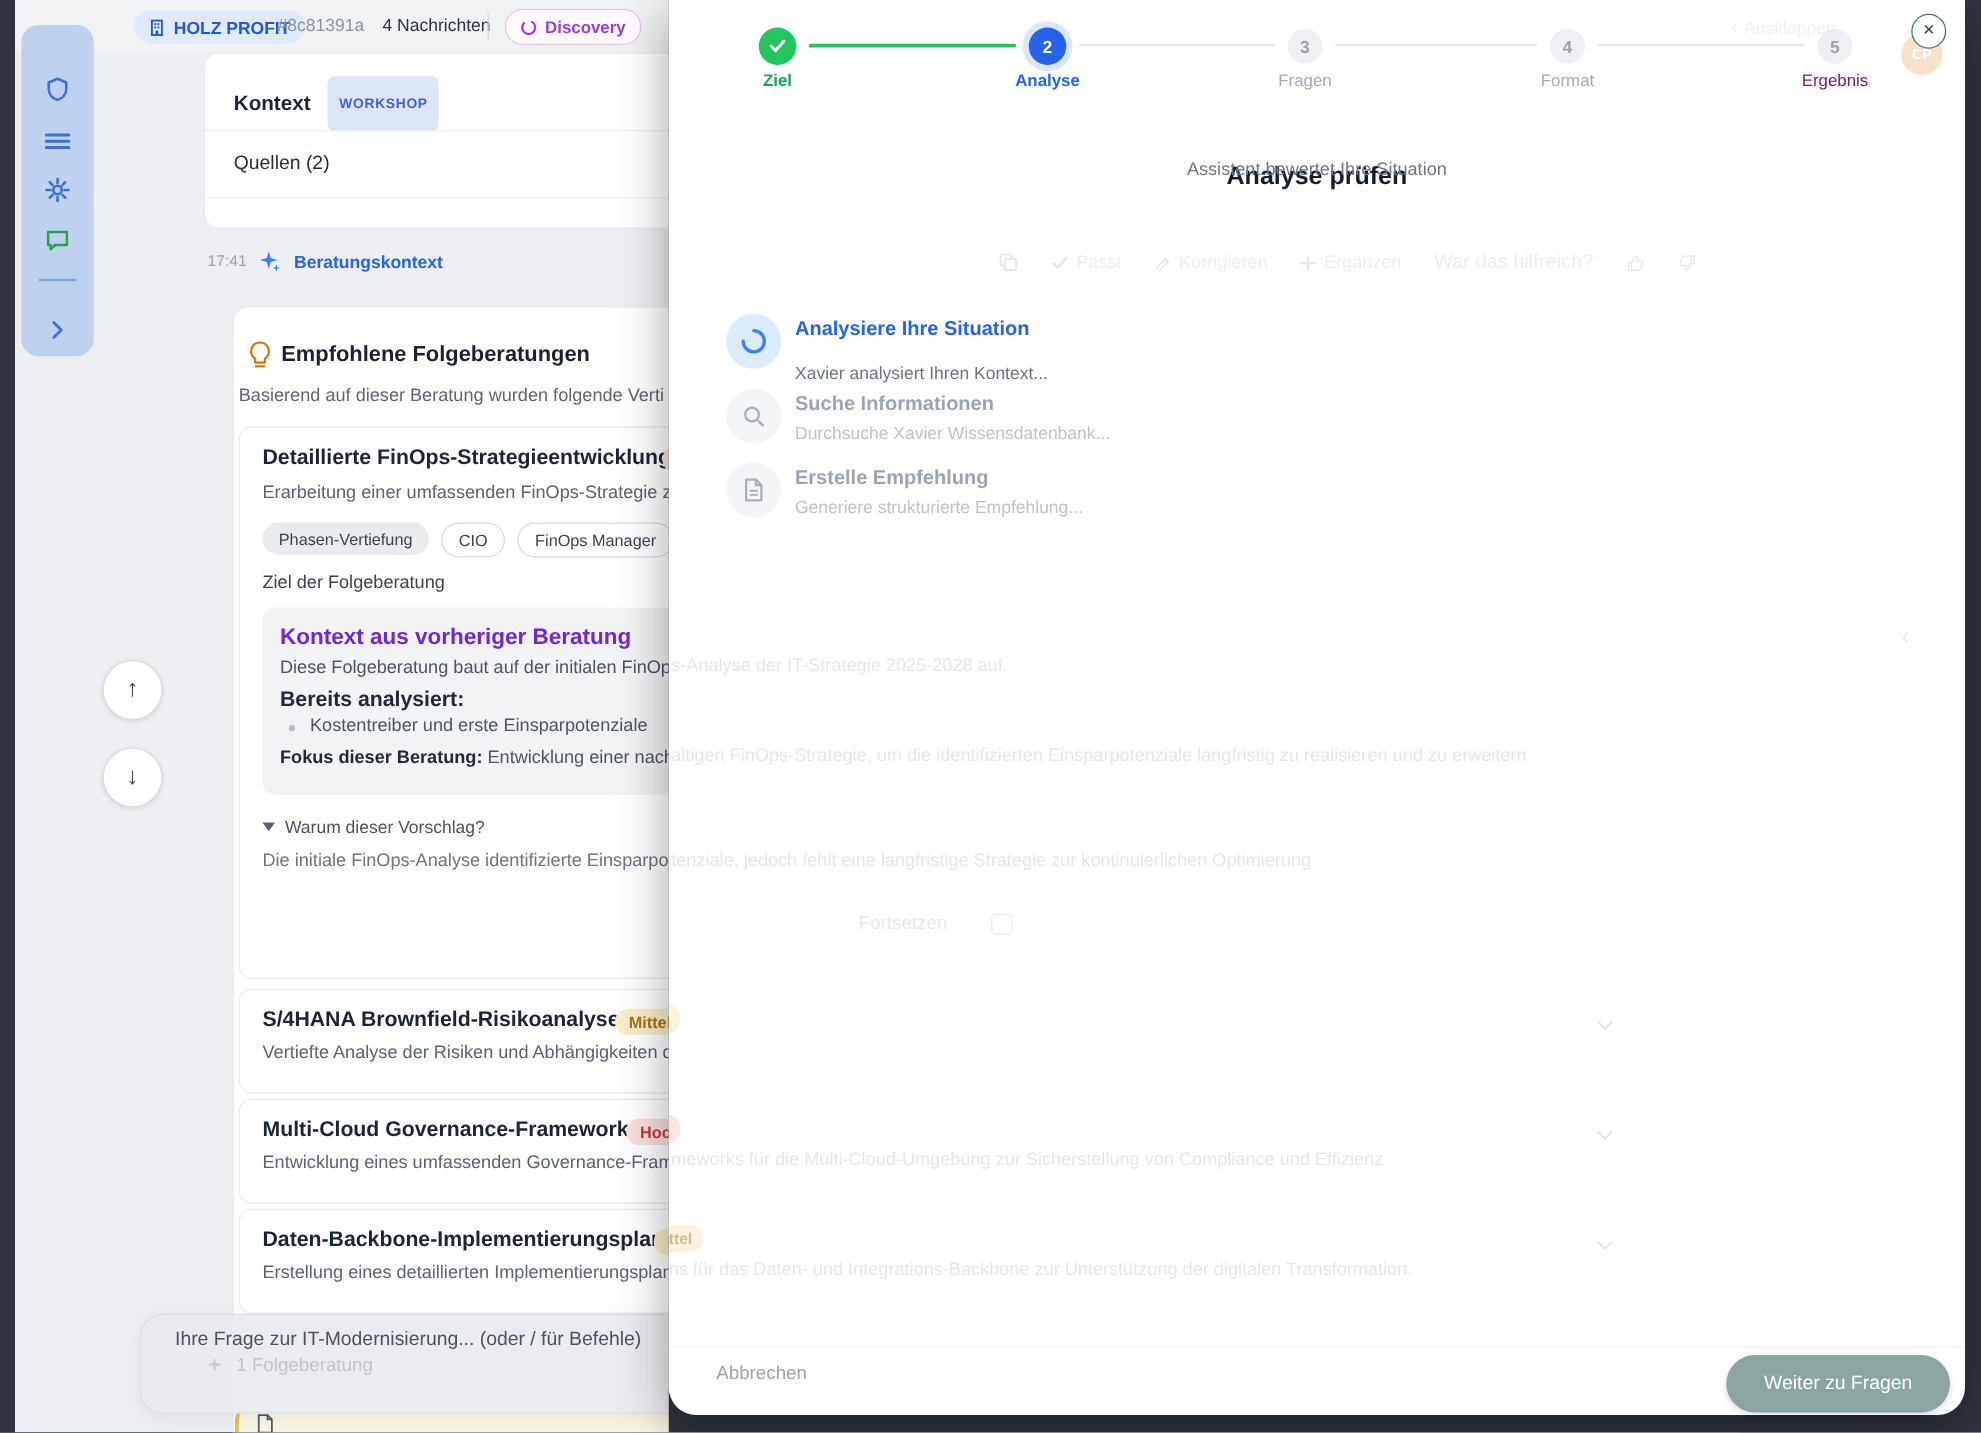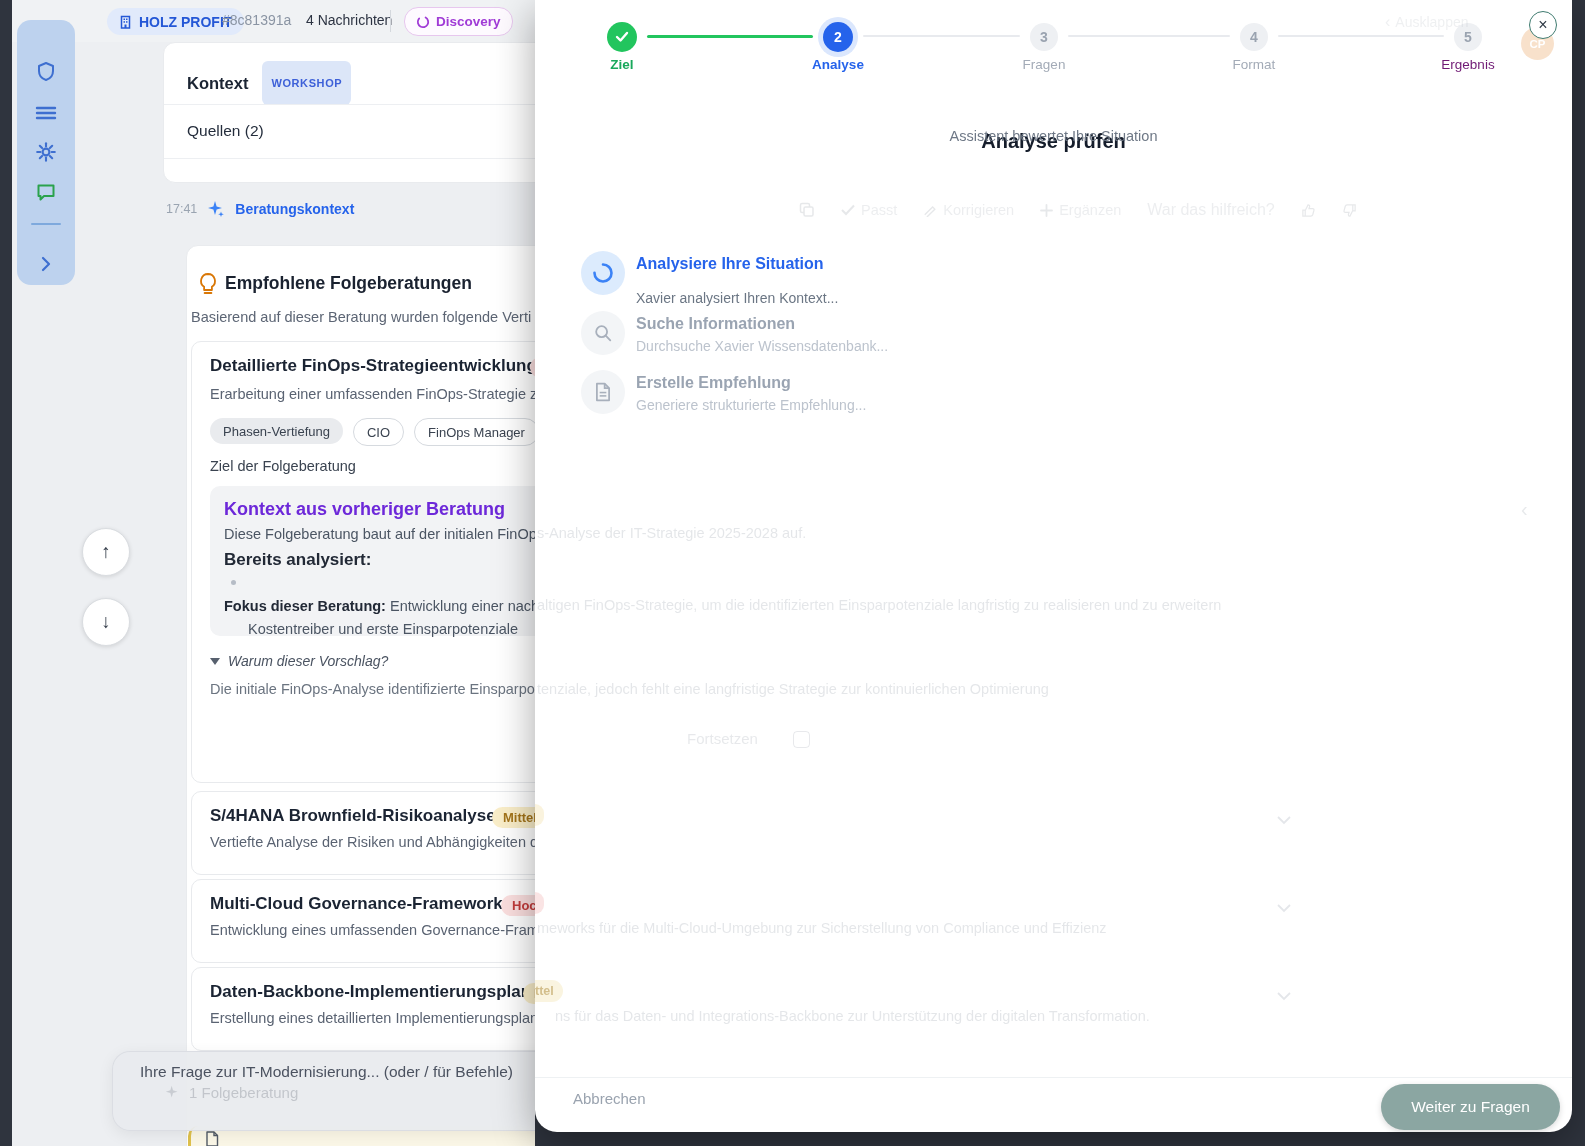--- a/index.html
+++ b/index.html
@@ -171,7 +171,7 @@
           <div class="abs" style="left:14px;top:40px;font-size:14.5px;color:#4b5563;white-space:nowrap;">Diese Folgeberatung baut auf der initialen FinOps-Analyse der IT-Strategie 2025-2028 auf.</div>
           <div class="abs" style="left:14px;top:64px;font-size:17px;font-weight:bold;color:#222936;white-space:nowrap;">Bereits analysiert:</div>
           <div class="abs" style="left:21px;top:94px;width:5px;height:5px;border-radius:50%;background:#b6bcc6;"></div>
-          <div class="abs" style="left:38px;top:87px;font-size:14.5px;color:#4b5563;white-space:nowrap;margin-top:48px;">Kostentreiber und erste Einsparpotenziale</div>
+          <div class="abs" style="left:38px;top:87px;font-size:14.5px;color:#4b5563;white-space:nowrap;">Kostentreiber und erste Einsparpotenziale</div>
           <div class="abs" style="left:14px;top:112px;font-size:14.5px;color:#4b5563;white-space:nowrap;">
             <b style="color:#222936;">Fokus dieser Beratung:</b>
             <span>Entwicklung einer nachhaltigen FinOps-Strategie, um die identifizierten Einsparpotenziale langfristig zu realisieren und zu erweitern</span>

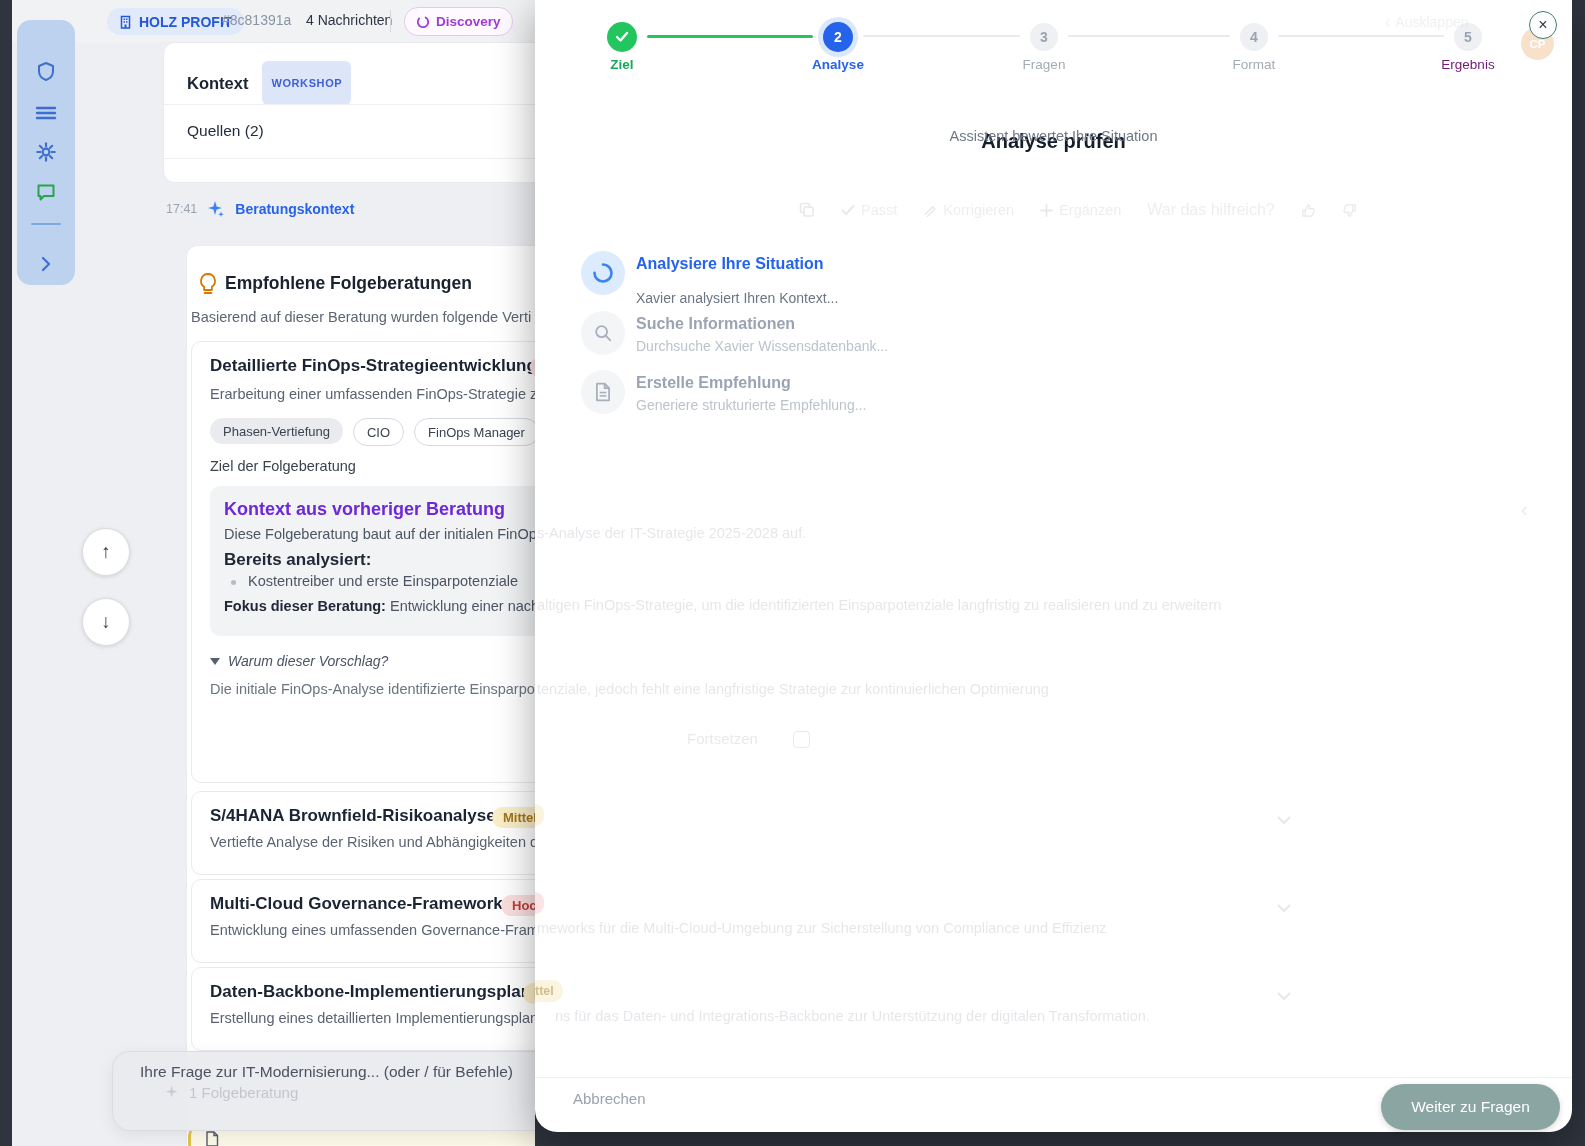--- a/index.html
+++ b/index.html
@@ -178,7 +178,7 @@
           </div>
         </div>
 
-        <div class="abs" style="left:18px;top:311px;display:flex;align-items:center;gap:8px;font-style:italic;">
+        <div class="abs" style="left:18px;top:311px;display:flex;align-items:center;gap:8px;">
           <span style="width:0;height:0;border-left:5px solid transparent;border-right:5px solid transparent;border-top:7px solid #57606e;"></span>
           <span style="font-size:14px;color:#4a5361;">Warum dieser Vorschlag?</span>
         </div>

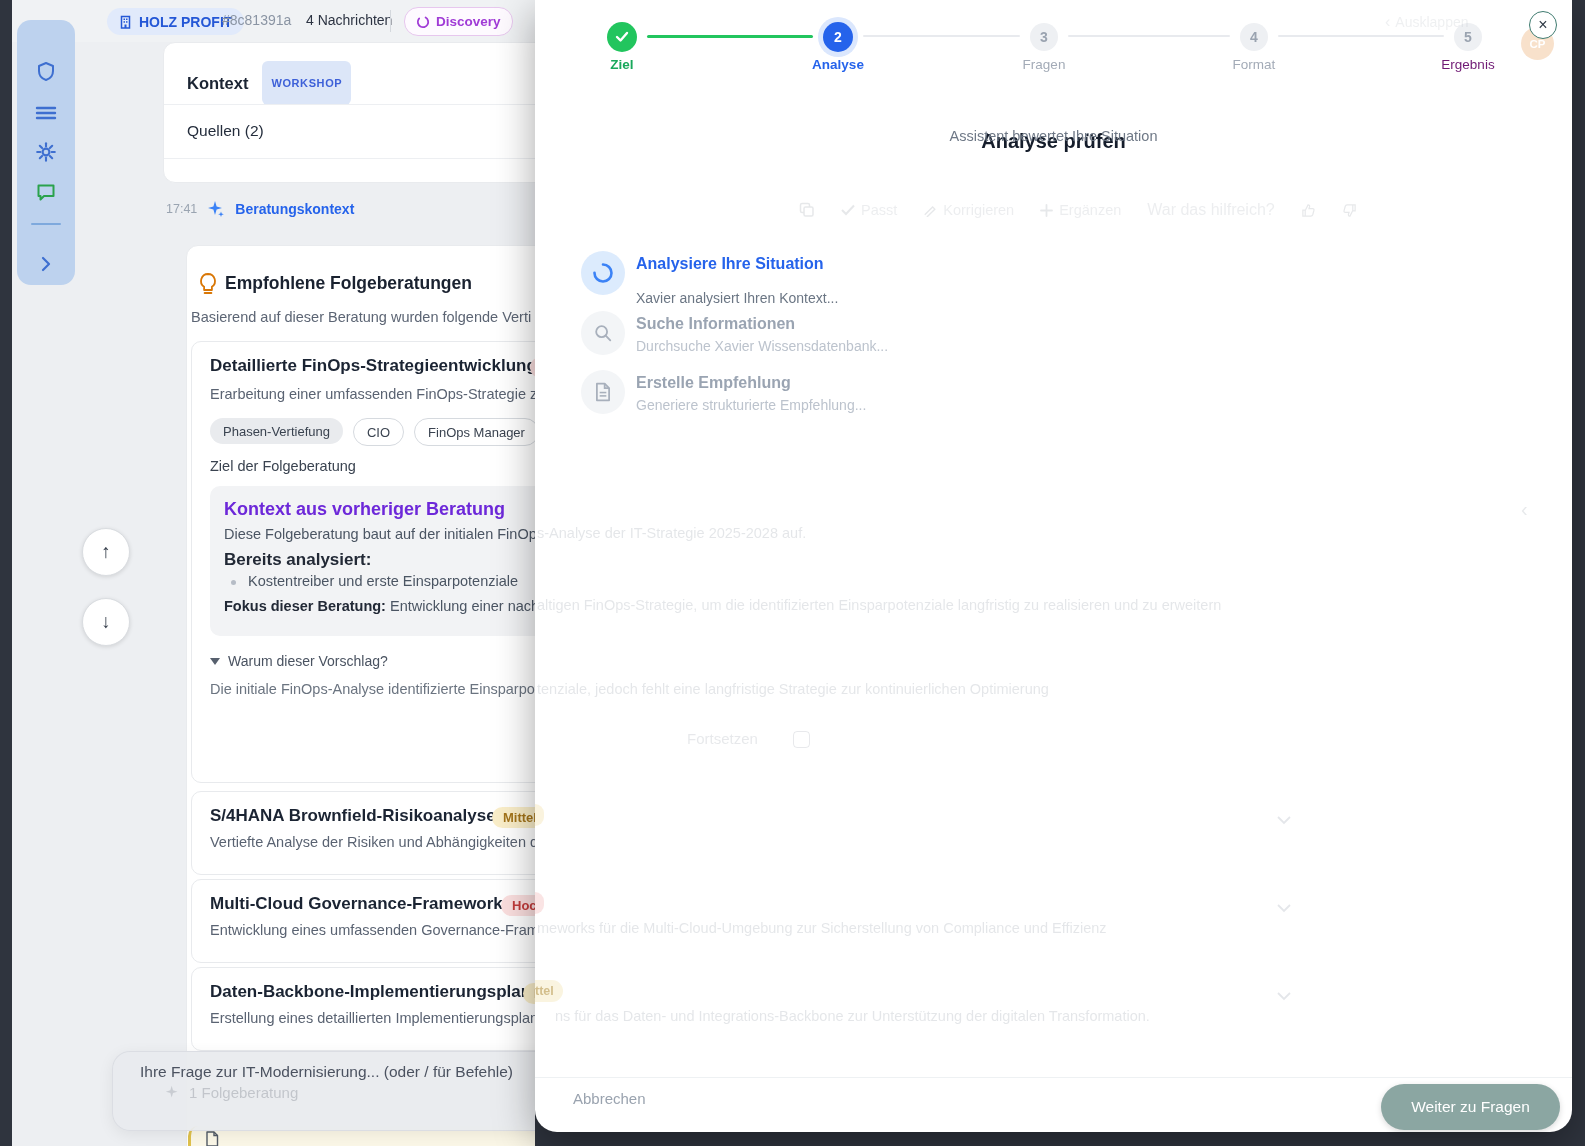--- a/index.html
+++ b/index.html
@@ -347,7 +347,7 @@
     <div class="gh" style="left:258px;top:731px;width:15px;height:15px;border:1.5px solid #7d8794;border-radius:4px;opacity:.18;"></div>
 
     <div class="gh gh-line" style="left:2px;top:920px;">meworks für die Multi-Cloud-Umgebung zur Sicherstellung von Compliance und Effizienz</div>
-    <div class="gh gh-line" style="left:20px;top:1008px;">ns für das Daten- und Integrations-Backbone zur Unterstützung der digitalen Transformation.</div>
+    <div class="gh gh-line" style="left:0;top:1008px;">ns für das Daten- und Integrations-Backbone zur Unterstützung der digitalen Transformation.</div>
 
     <div class="gh" style="left:742px;top:816px;opacity:.25;">
         <svg width="14" height="9" viewBox="0 0 14 9">

